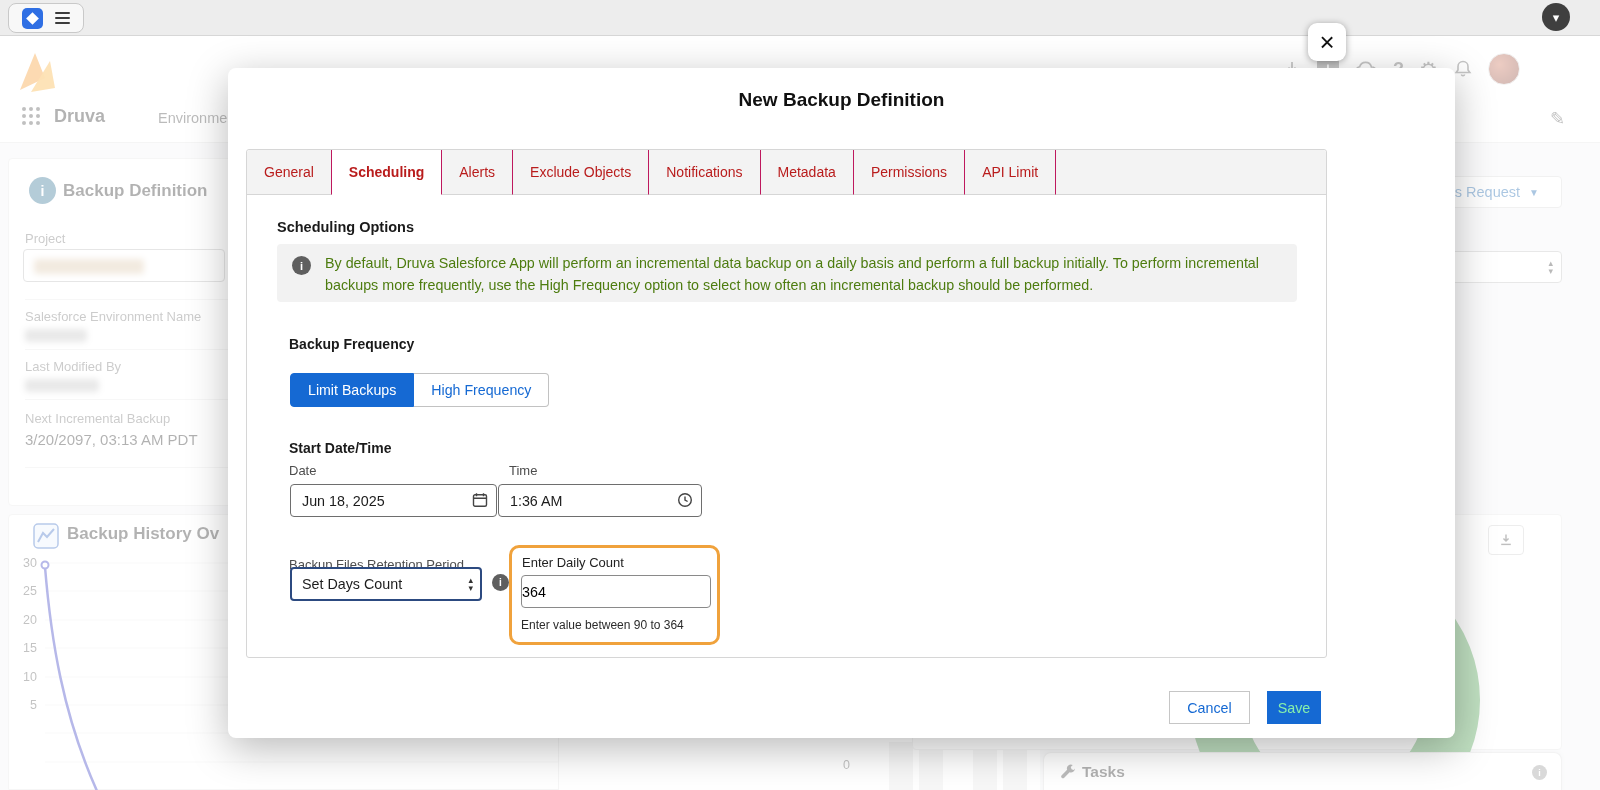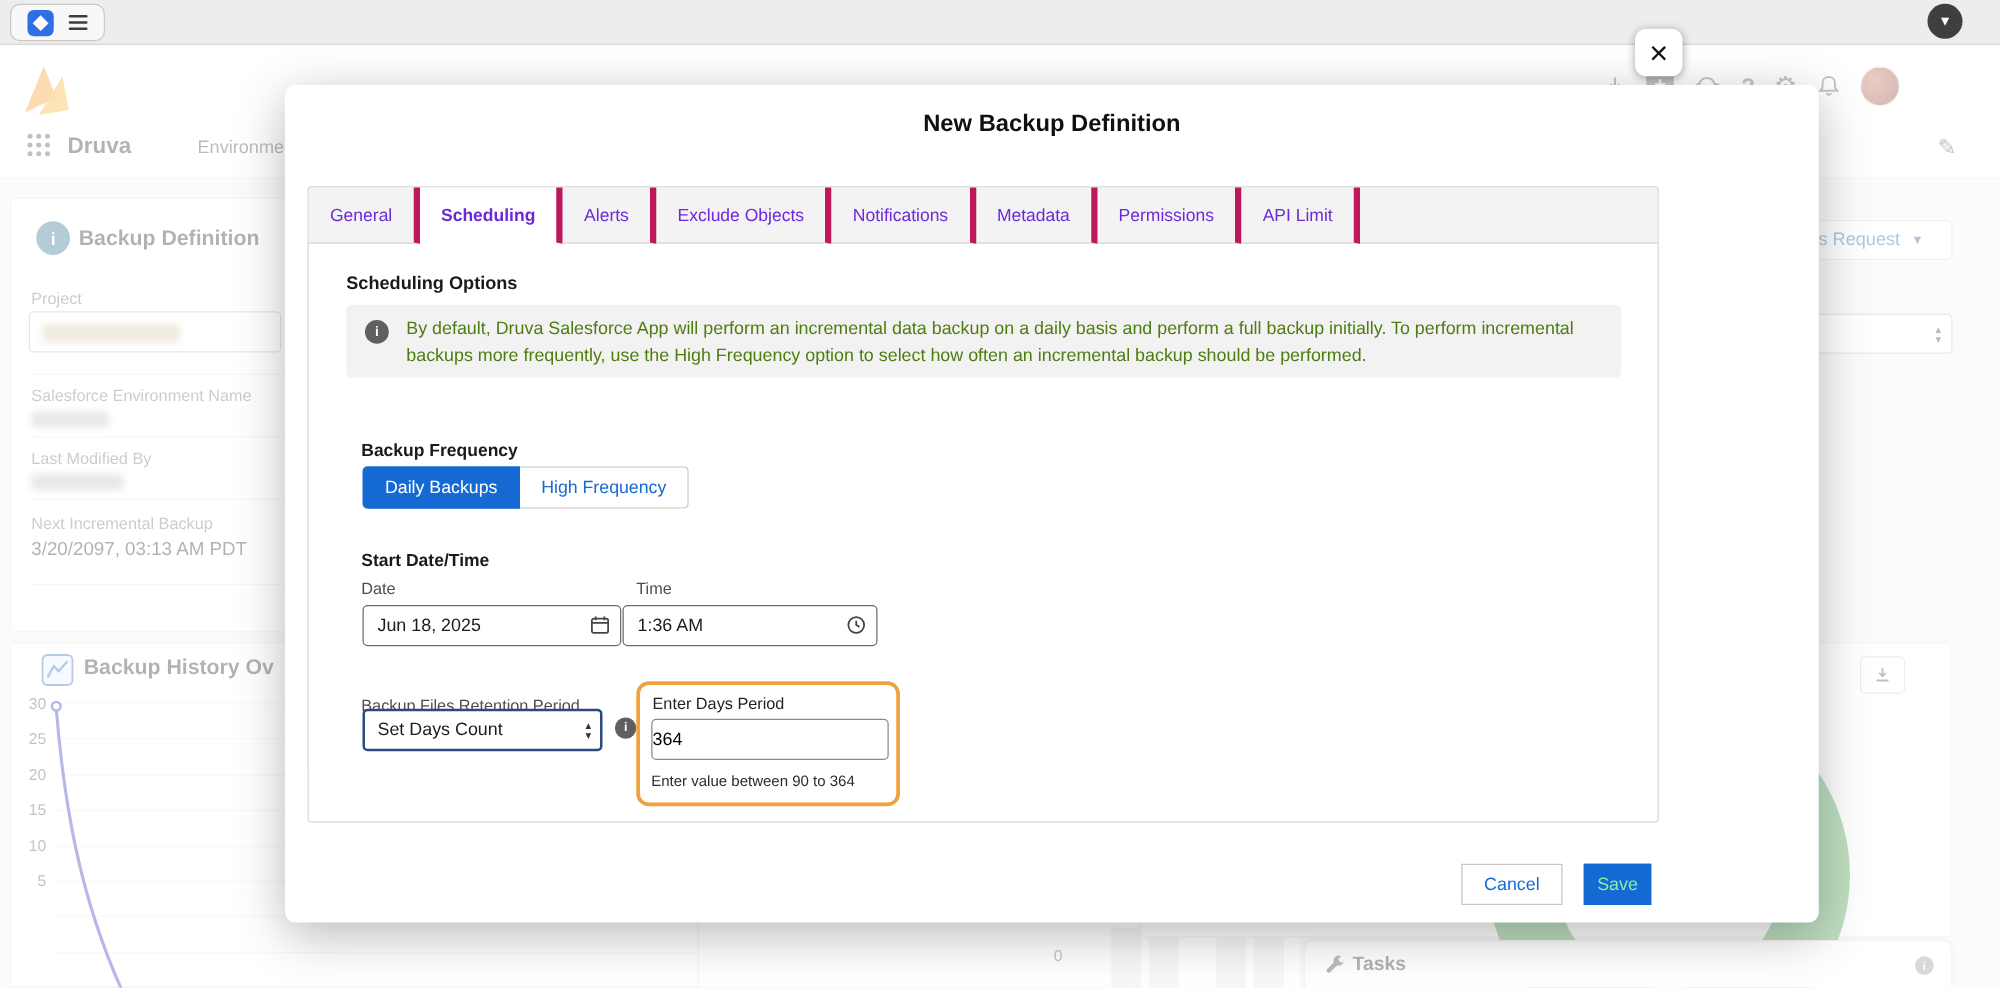--- a/index.html
+++ b/index.html
@@ -60,7 +60,7 @@
   .modal-close{position:absolute;left:1308px;top:23px;width:38px;height:38px;background:#fff;border:none;border-radius:9px;box-shadow:0 1px 7px rgba(0,0,0,.35);font-size:26px;line-height:36px;color:#111;text-align:center;cursor:pointer;z-index:40;font-family:inherit}
   .tabbox{position:absolute;left:18px;top:81px;width:1081px;height:509px;border:1px solid #d6d6d6;border-radius:3px;background:#fff}
   .tabs{display:flex;height:45px;background:#f3f3f3;border-radius:3px 3px 0 0}
-  .tab{height:45px;line-height:44px;padding:0 17px;font-size:14px;color:#6d28d9;border-right:5px solid #be185d;border-bottom:1px solid #d6d6d6;cursor:pointer;white-space:nowrap}
+  .tab{height:45px;line-height:44px;padding:0 17px;font-size:14px;color:#b91c1c;border-right:1px solid #be185d;border-bottom:1px solid #d6d6d6;cursor:pointer;white-space:nowrap}
   .tab.active{background:#fff;font-weight:700;border-bottom:1px solid #fff}
   .tab-fill{flex:1;border-bottom:1px solid #d6d6d6}
   .m-label-b{position:absolute;font-size:14px;font-weight:700;color:#1a1a1a}

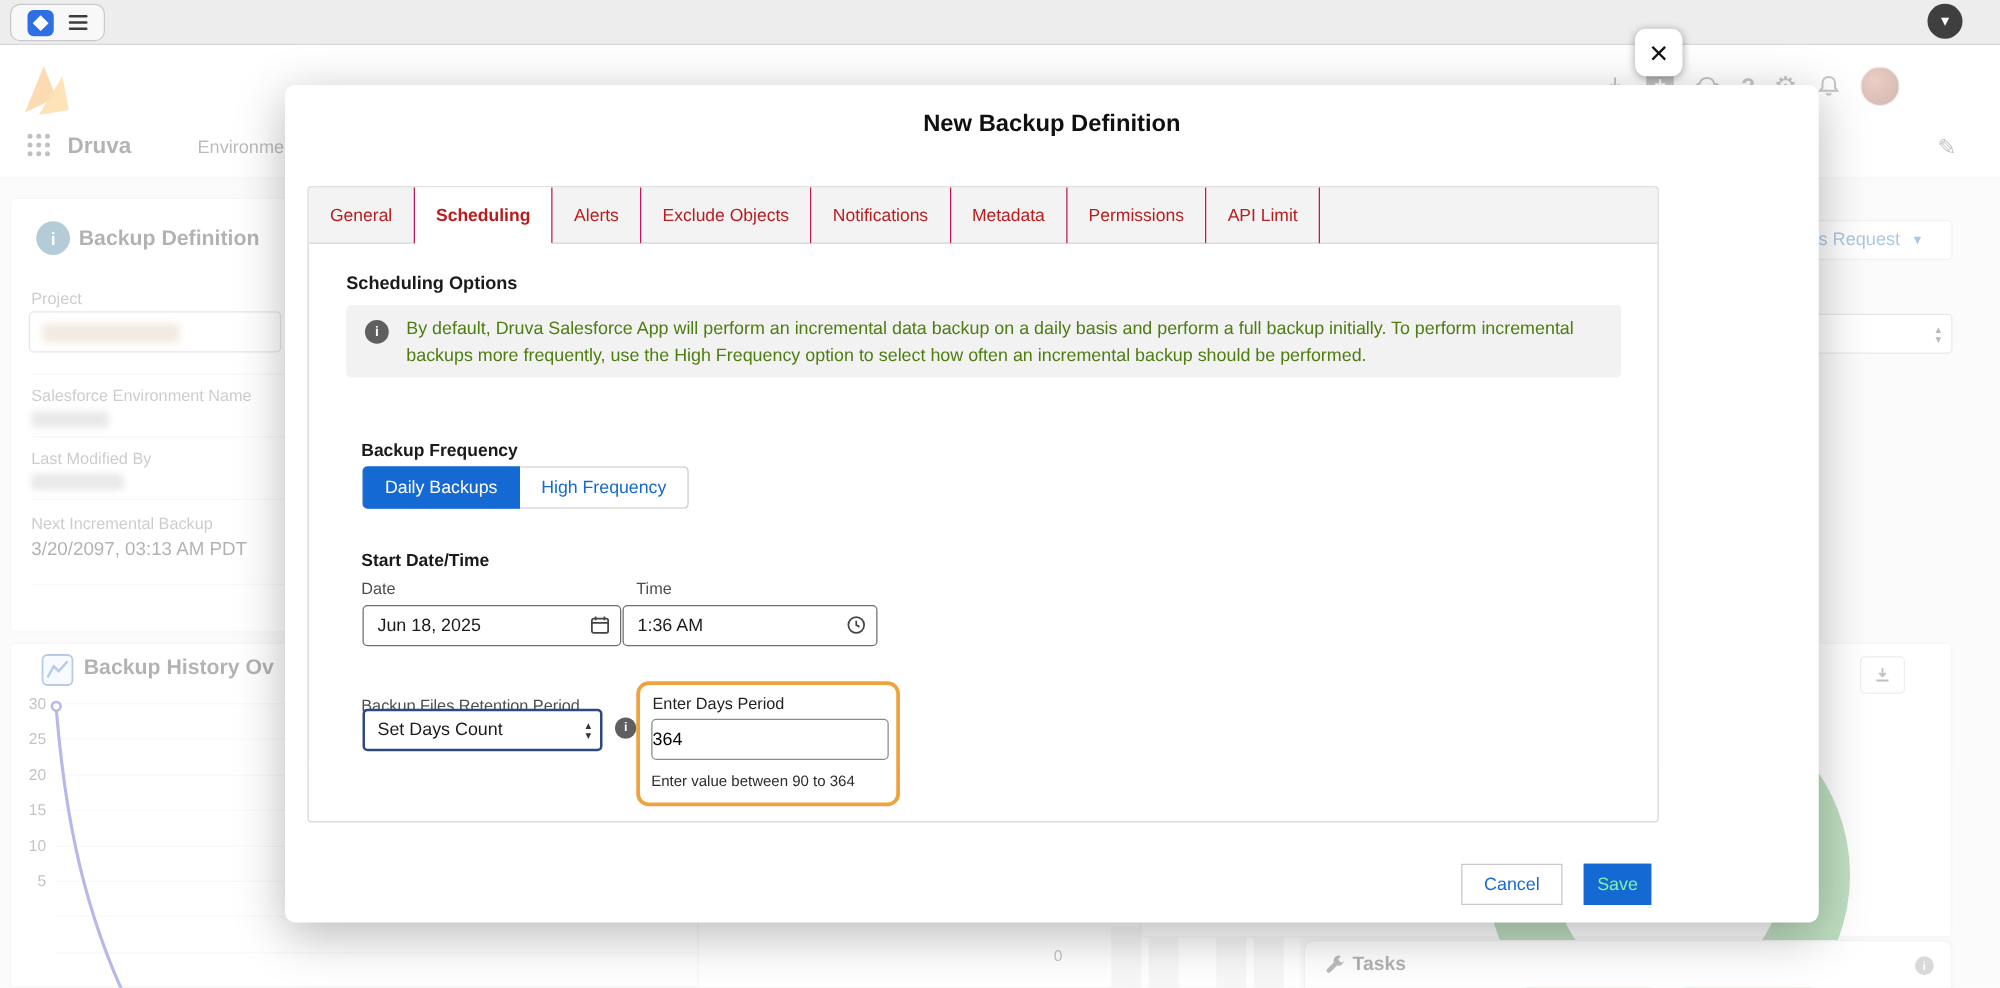--- a/index.html
+++ b/index.html
@@ -280,7 +280,7 @@
       <div class="itx">By default, Druva Salesforce App will perform an incremental data backup on a daily basis and perform a full backup initially. To perform incremental backups more frequently, use the High Frequency option to select how often an incremental backup should be performed.</div>
     </div>
 
-    <span class="m-label-b" style="left:61px;top:284px">Backup Frequency</span>
+    <span class="m-label-b" style="left:61px;top:268px">Backup Frequency</span>
     <div class="seg">
       <span class="on">Daily Backups</span>
       <span class="off">High Frequency</span>

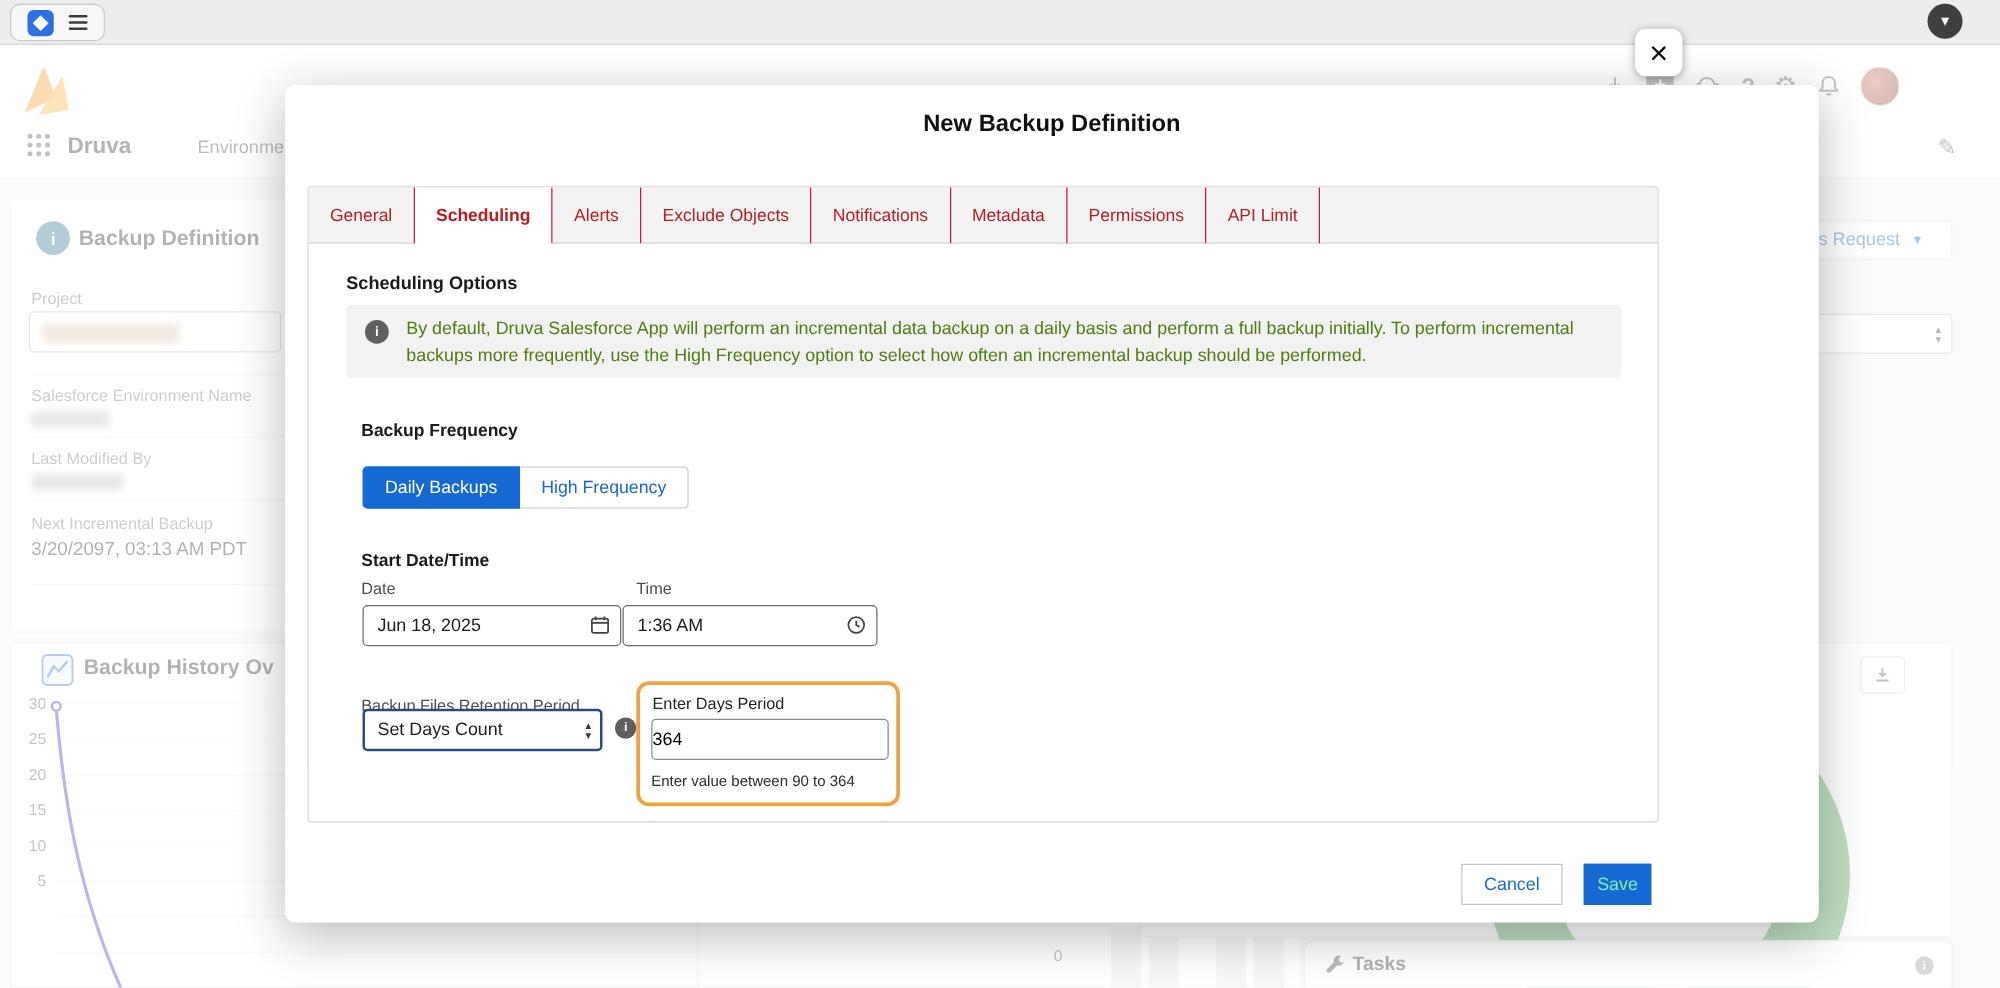--- a/index.html
+++ b/index.html
@@ -282,7 +282,7 @@
 
     <span class="m-label-b" style="left:61px;top:268px">Backup Frequency</span>
     <div class="seg">
-      <span class="on">Daily Backups</span>
+      <span class="on">Limit Backups</span>
       <span class="off">High Frequency</span>
     </div>
 

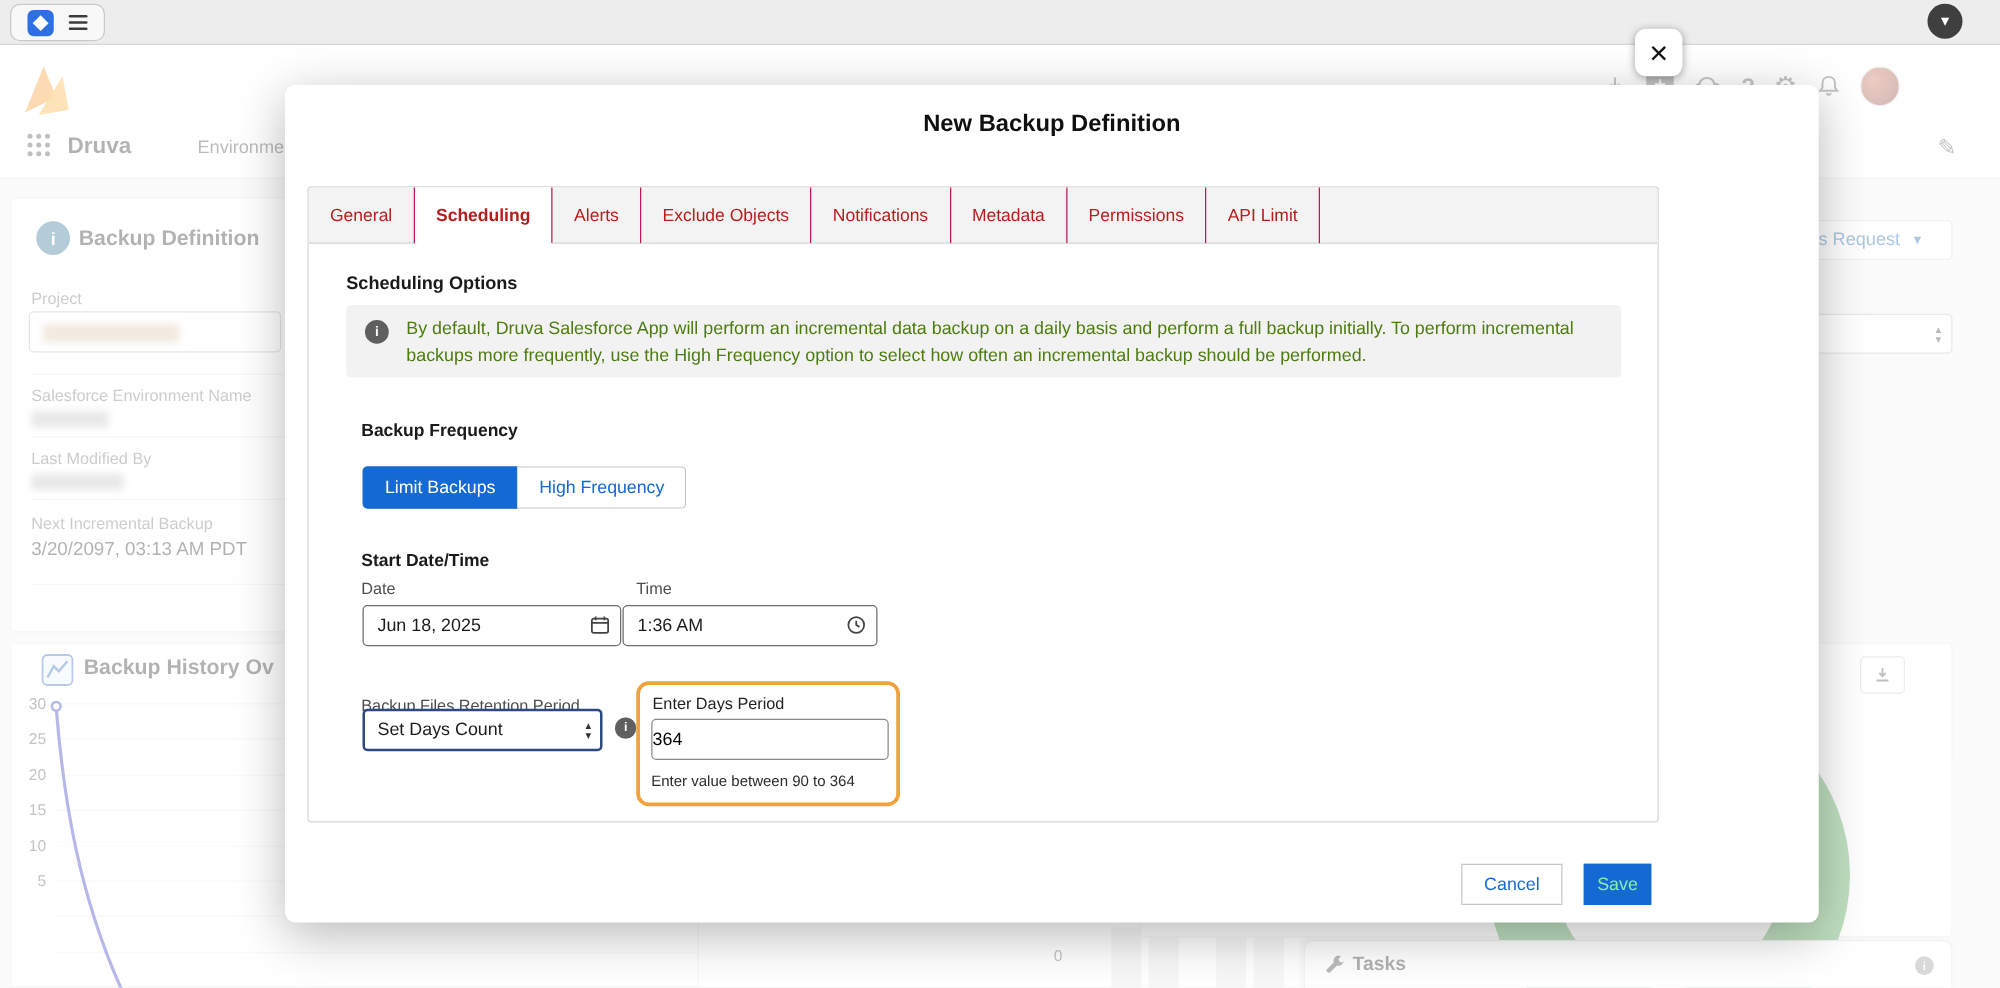--- a/index.html
+++ b/index.html
@@ -321,7 +321,7 @@
     <span class="m-info2">i</span>
 
     <div class="orange">
-      <span class="olbl">Enter Days Period</span>
+      <span class="olbl">Enter Daily Count</span>
       <input value="364" style="">
       <span class="ohint">Enter value between 90 to 364</span>
     </div>

